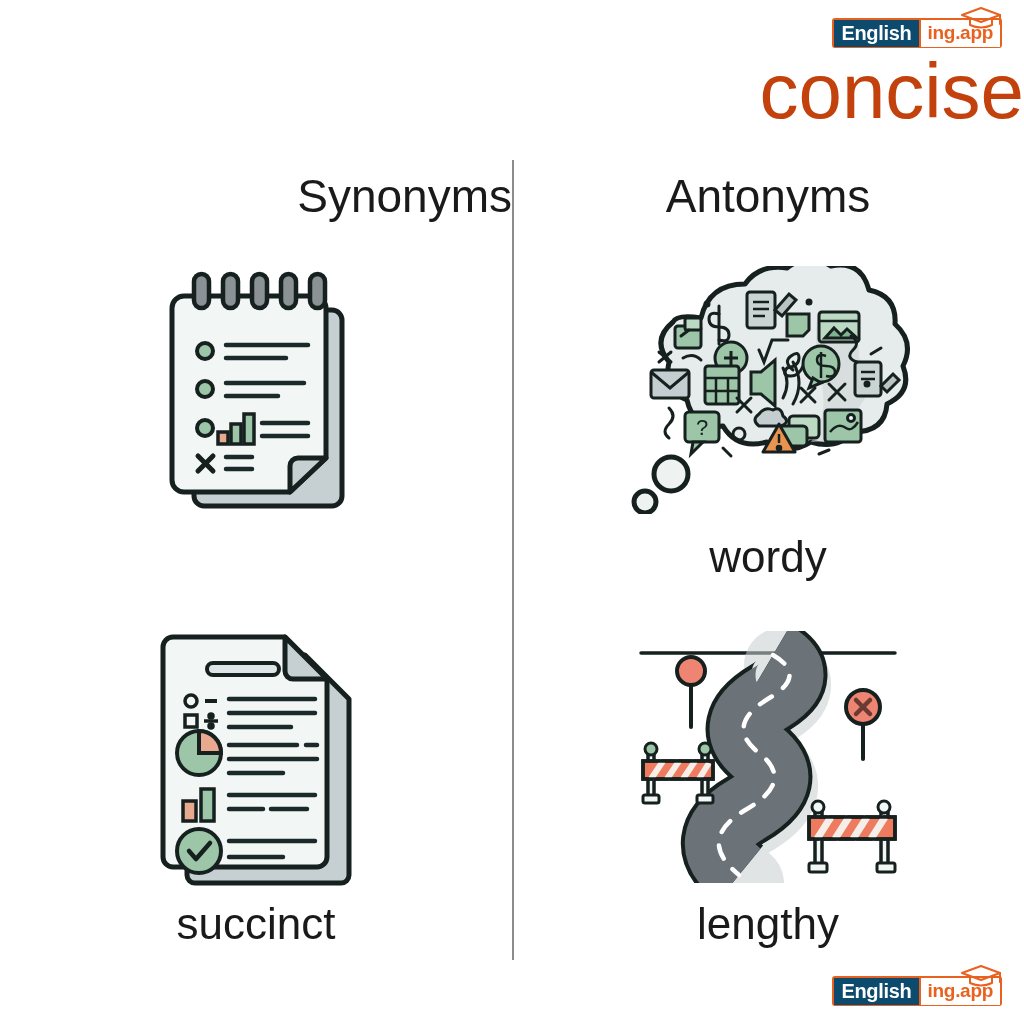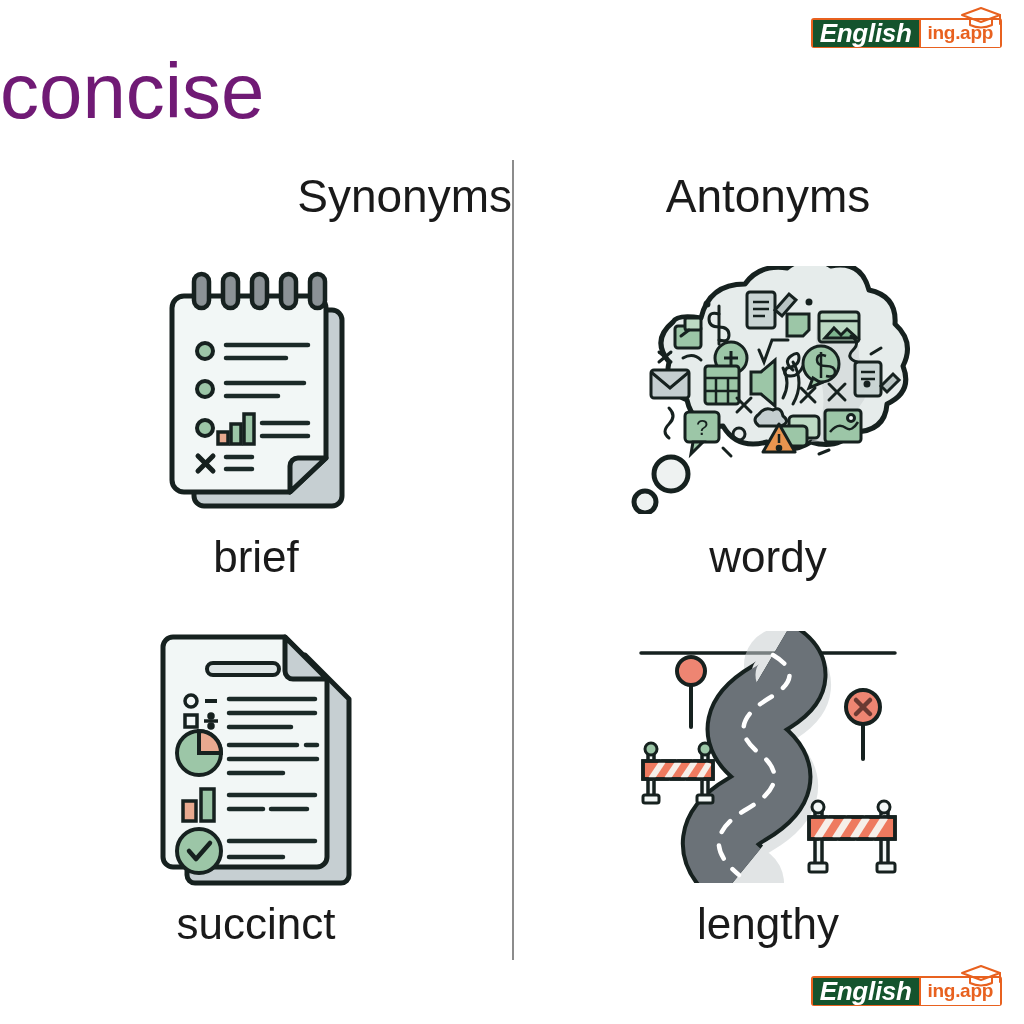--- a/index.html
+++ b/index.html
@@ -23,12 +23,11 @@
   .logo-top { top: 18px; right: 22px; }
   .logo-bottom { bottom: 18px; right: 22px; }
   .logo-left {
-    background: #14532d; color: #ffffff;
-    font-size: 26px; font-weight: 600;
+    background: #0c4a6e; color: #ffffff;
+    font-size: 20px; font-weight: 600;
     padding: 2px 7px 3px 7px;
     letter-spacing: -0.3px;
     line-height: 22px;
-    font-style: italic;
   }
   .logo-right {
     background: #ffffff; color: #e8611f;

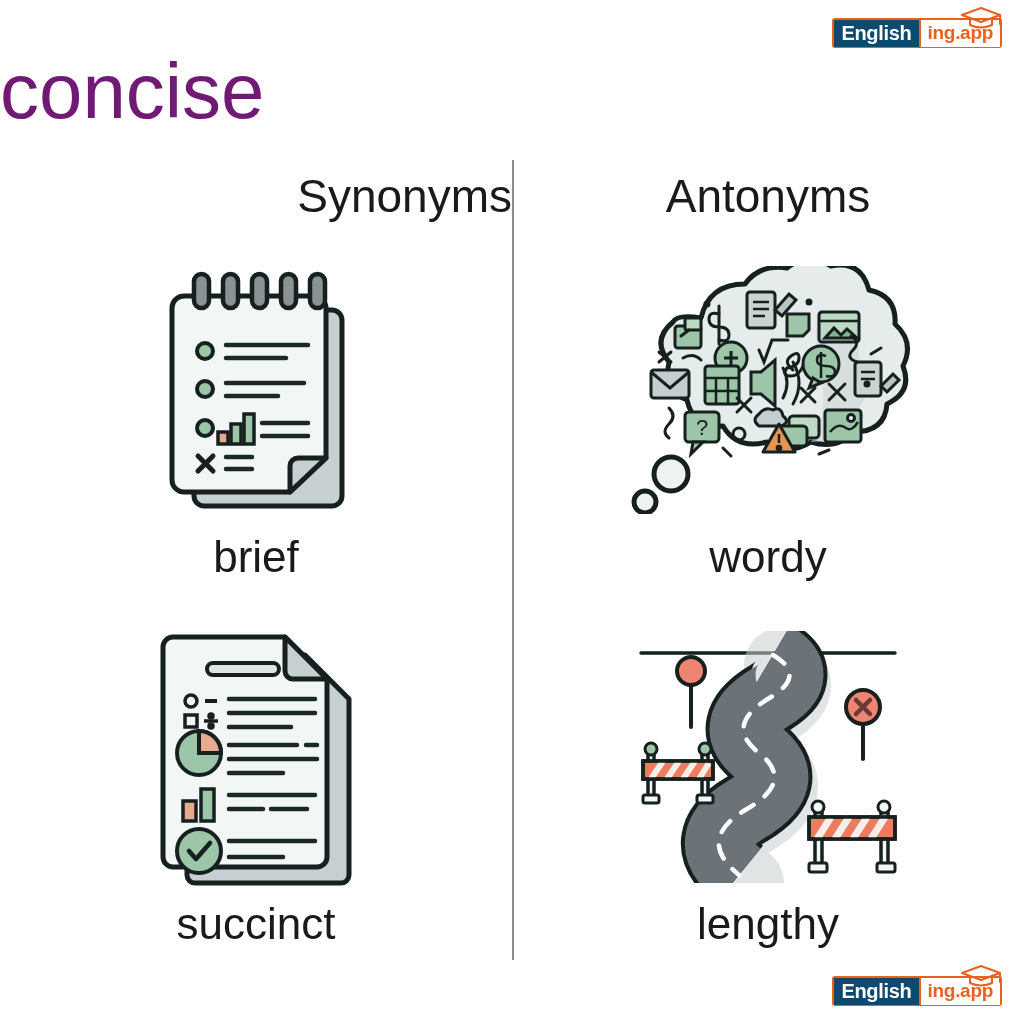--- a/index.html
+++ b/index.html
@@ -42,8 +42,8 @@
   
   .title {
     position: absolute; top: 48px; left: 0; width: 1024px;
-    text-align: left;
-    font-size: 78px; font-weight: 300; color: #701a75;
+    text-align: right;
+    font-size: 78px; font-weight: 300; color: #c2410c;
     letter-spacing: 0px;
     line-height: 86px;
   }

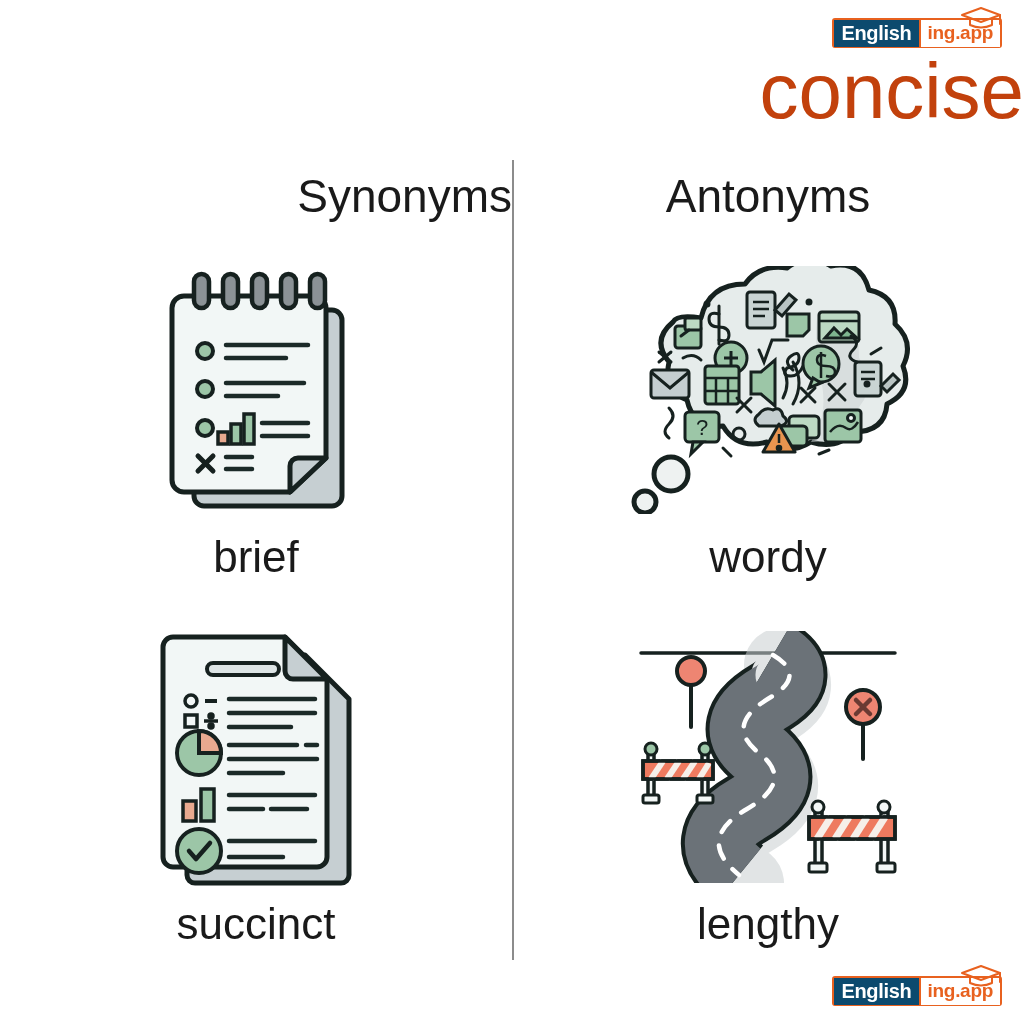--- a/index.html
+++ b/index.html
@@ -154,7 +154,6 @@
         </g>
       </svg>
     </div>
-    <div class="word">brief</div>
   </div>
 
   <div class="cell cell-tr">

